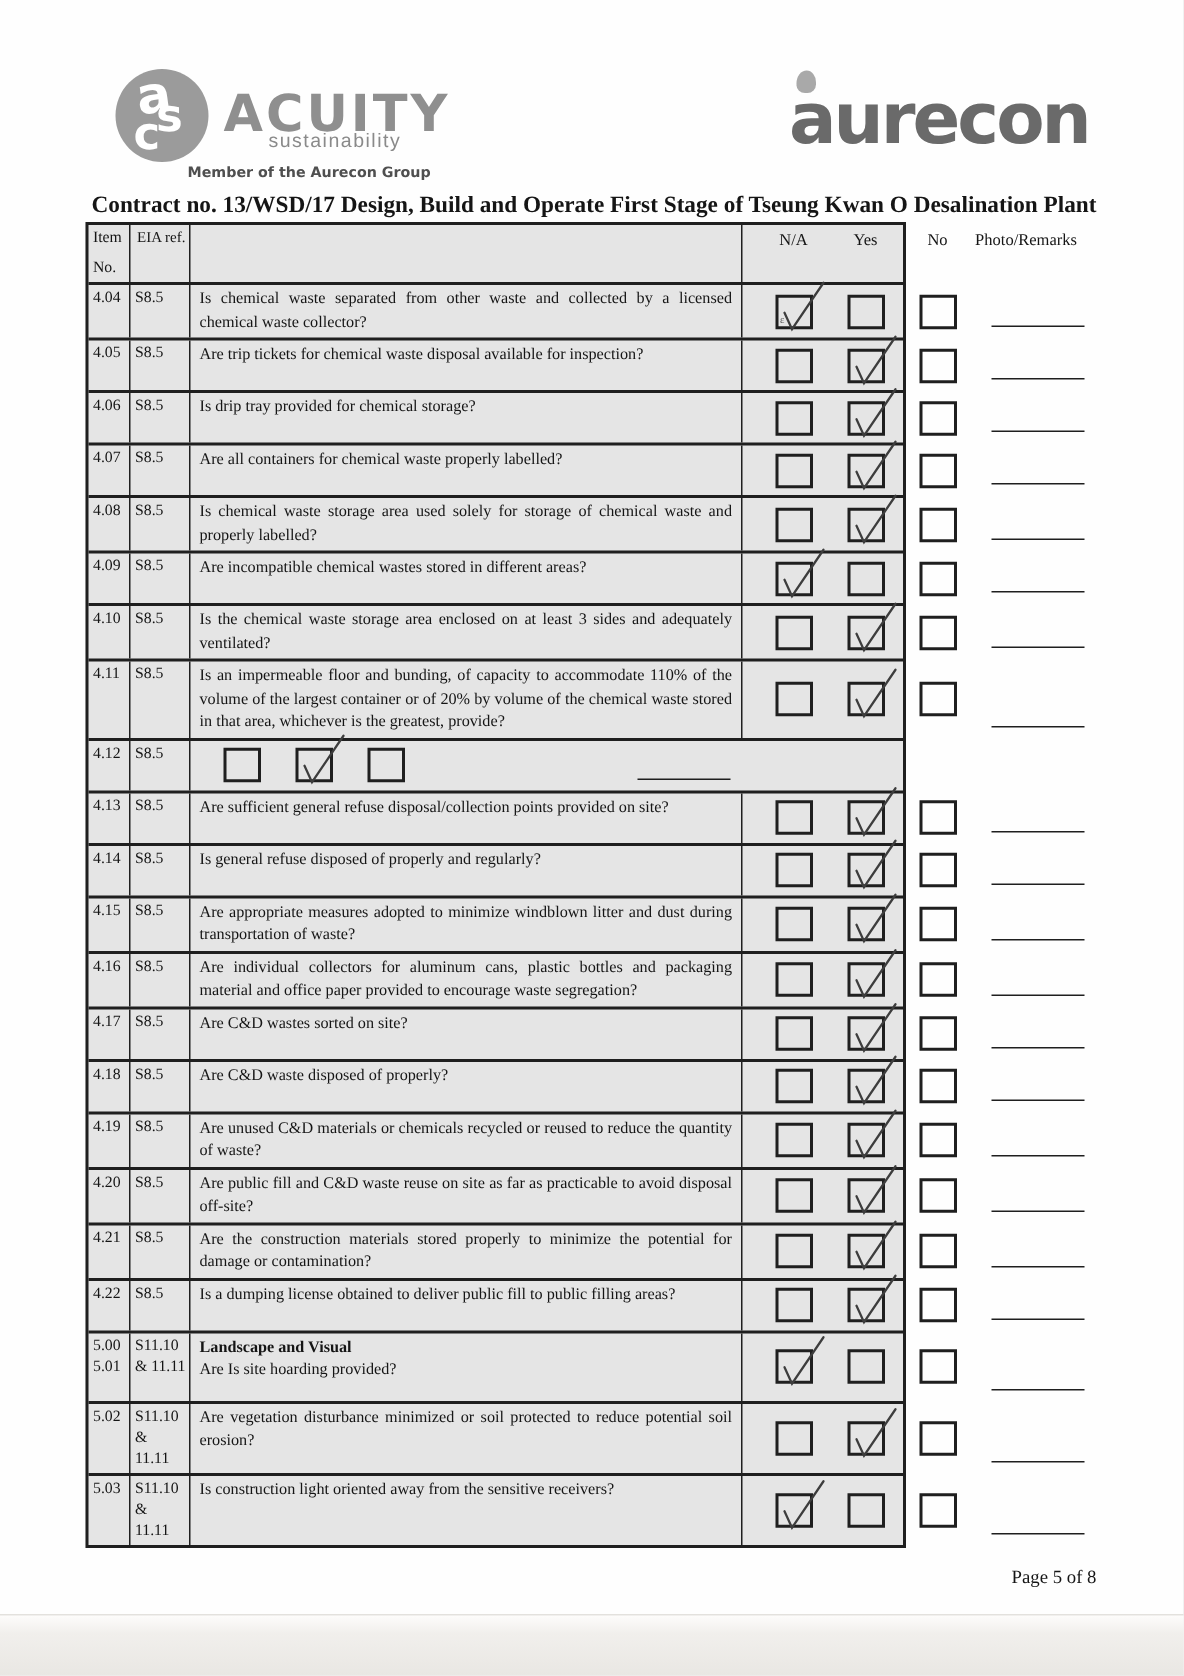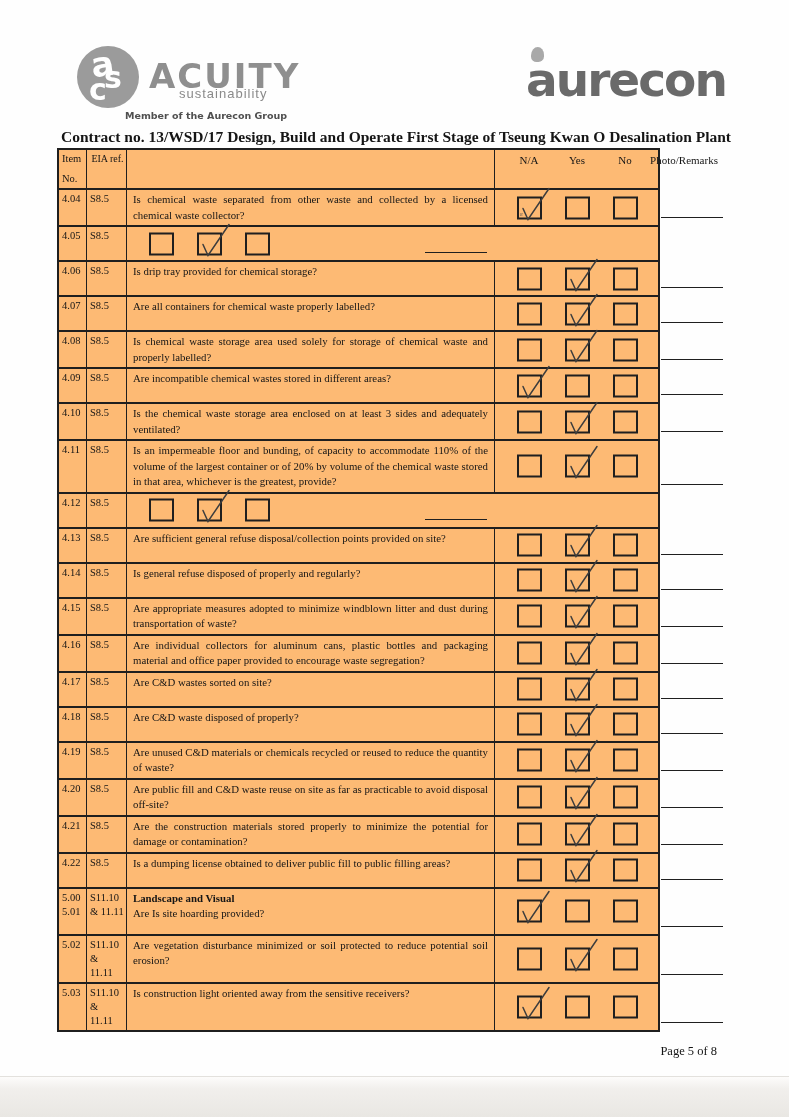--- a/index.html
+++ b/index.html
@@ -25,7 +25,7 @@
   .doc-title{position:absolute;left:57px;top:128px;width:678px;text-align:center;font-size:15.5px;font-weight:bold;white-space:nowrap;}
 
   
-  .checklist{position:absolute;left:57px;top:148px;width:603px;border:2px solid #1f1f1f;box-sizing:border-box;background:#fdba74;}
+  .checklist{position:absolute;left:57px;top:148px;width:547px;border:2px solid #1f1f1f;box-sizing:border-box;background:#e5e5e5;}
   .row{display:grid;grid-template-columns:28px 40px 368px 236px;border-bottom:2px solid #1f1f1f;min-height:35px;box-sizing:border-box;}
   .row:last-child{border-bottom:none;}
   .cell{box-sizing:border-box;}

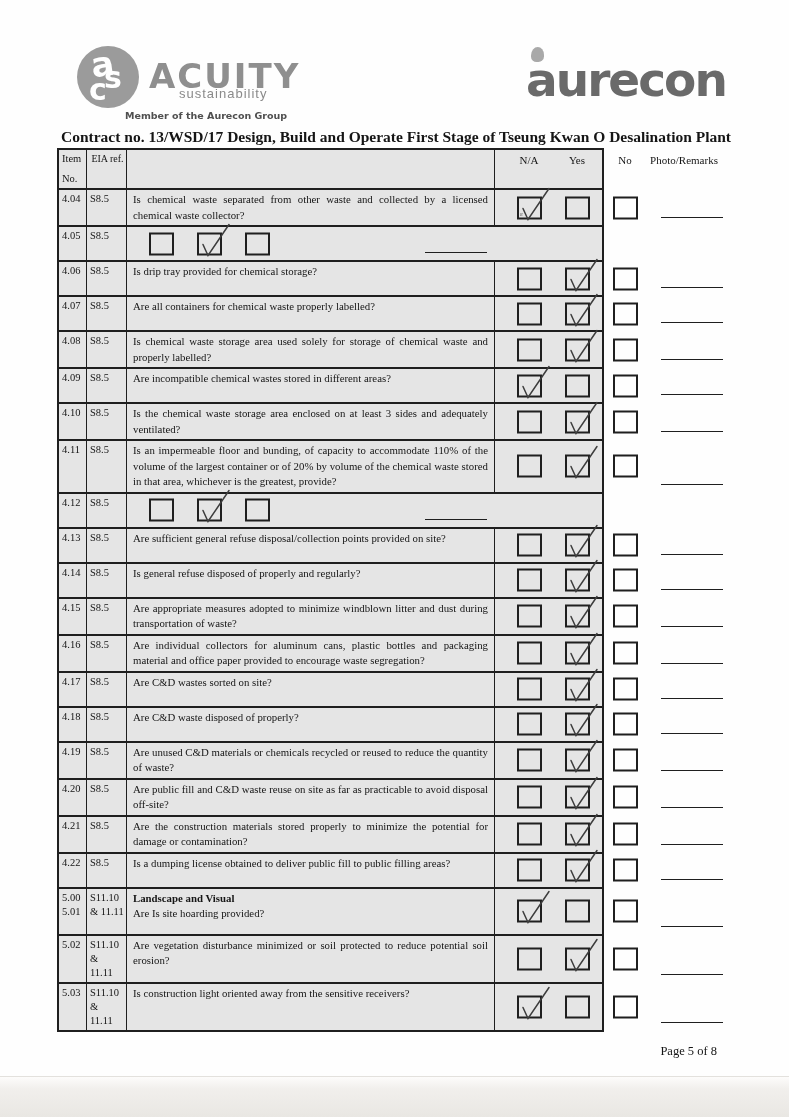--- a/index.html
+++ b/index.html
@@ -125,6 +125,12 @@
     <div class="row">
       <div class="cell c-item">4.05</div>
       <div class="cell c-ref">S8.5</div>
+      <div class="cell c-q">
+        <div class="q-wrap">
+
+          <div class="q-text">Are trip tickets for chemical waste disposal available for inspection?</div>
+        </div>
+      </div>
       <div class="cell c-checks">
         <div class="cb cb-na"></div>
         <div class="cb cb-yes checked">

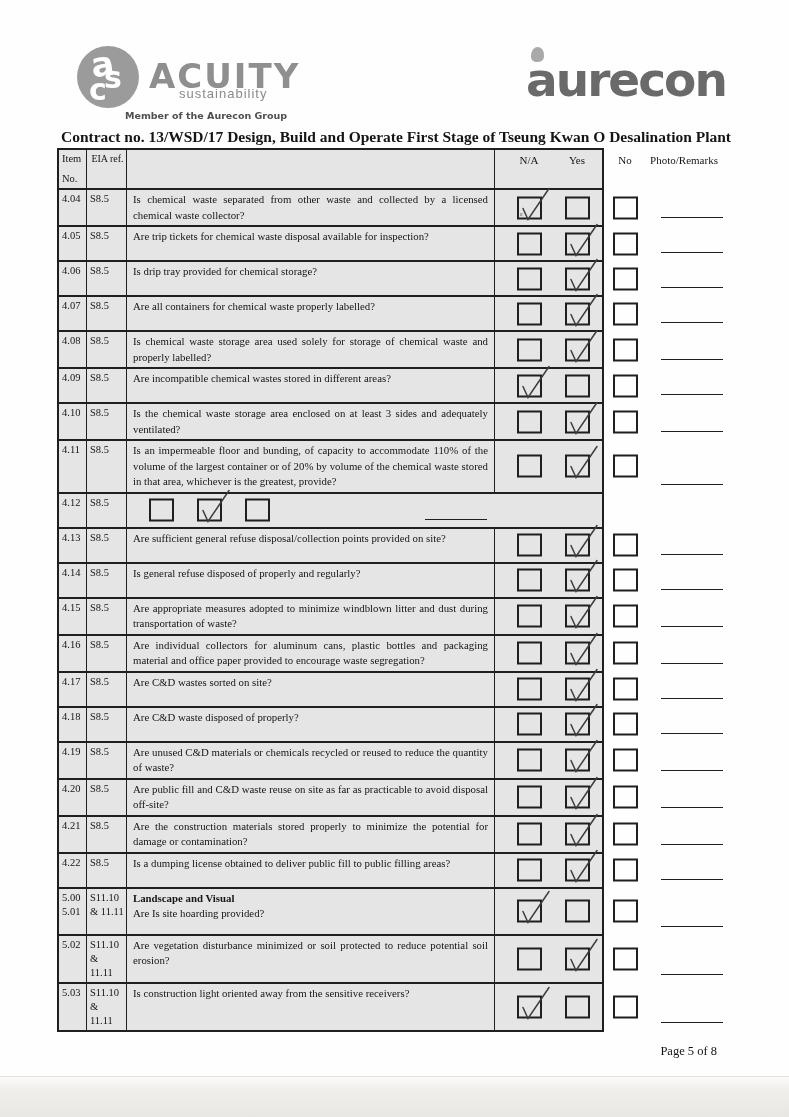--- a/index.html
+++ b/index.html
@@ -58,7 +58,7 @@
   .row-tall{min-height:47px;}
 
   
-  .page-num{position:absolute;right:72px;top:1044px;font-size:12.5px;}
+  .page-num{position:absolute;right:58px;top:1044px;font-size:12.5px;}
   .scan-edge{position:absolute;left:0;right:0;bottom:0;height:40px;background:linear-gradient(#fdfcfb 0%,#f1efec 30%,#e9e7e3 100%);border-top:1px solid #e3e1dd;}
 </style>
 </head>

